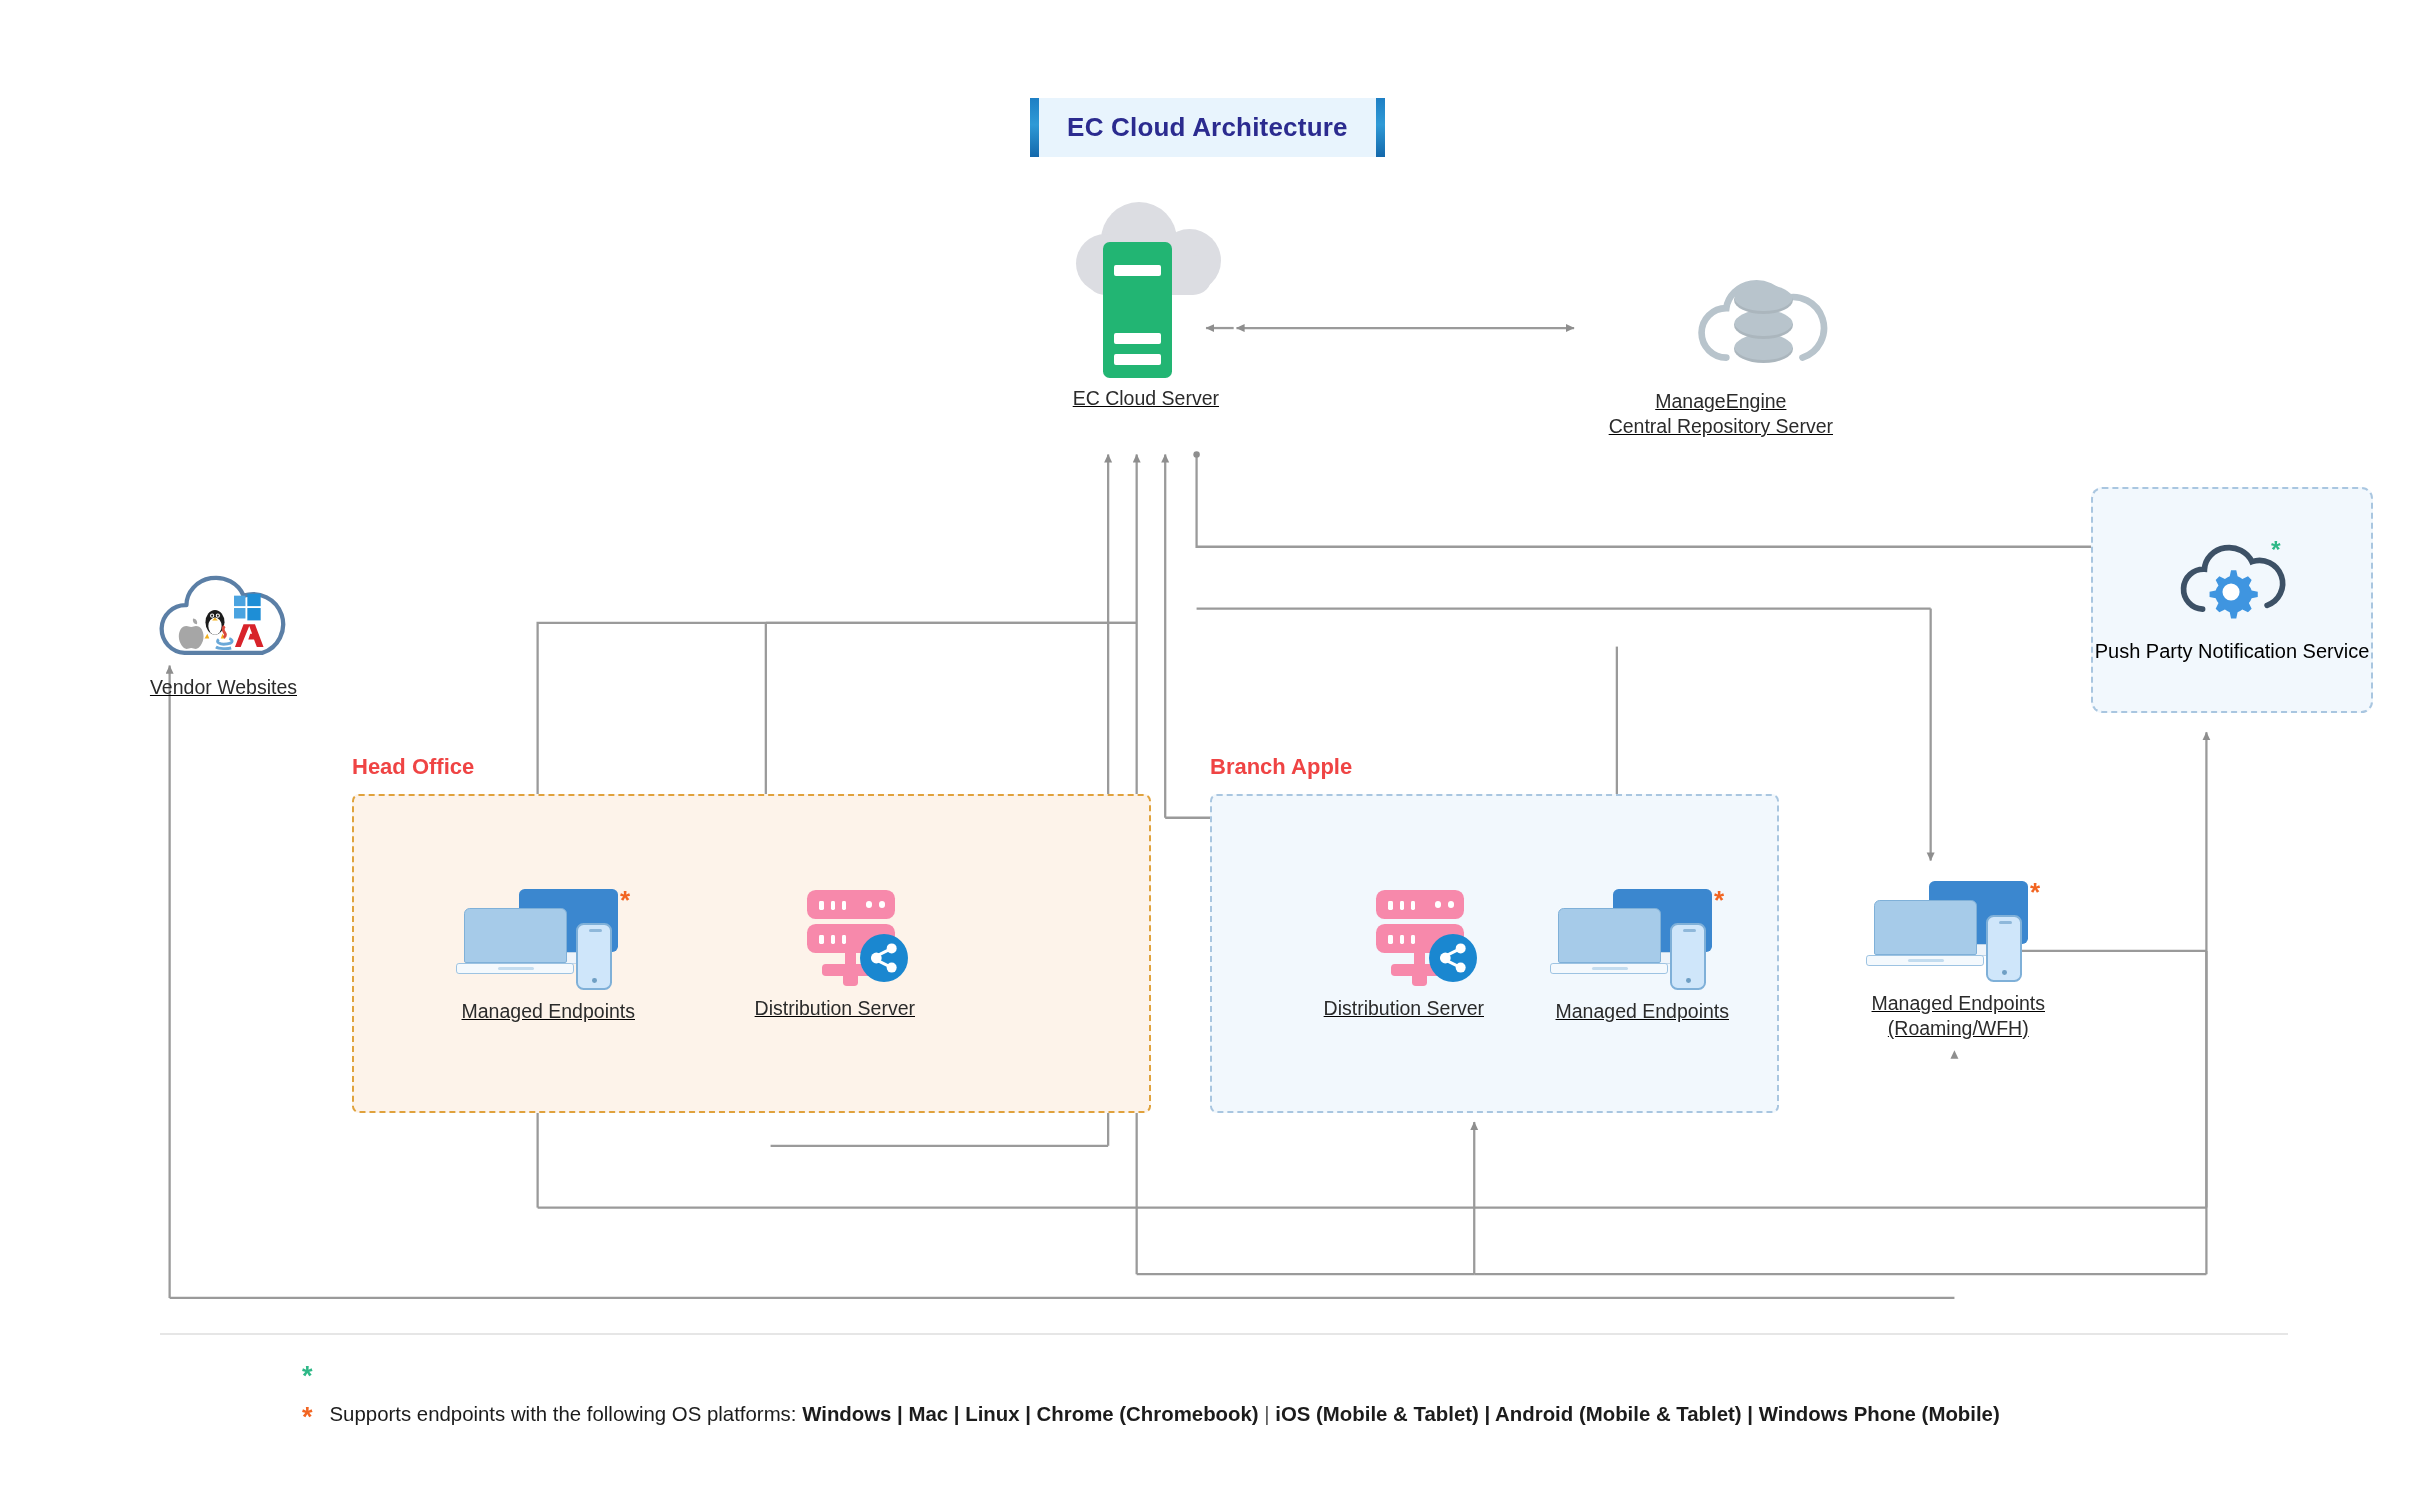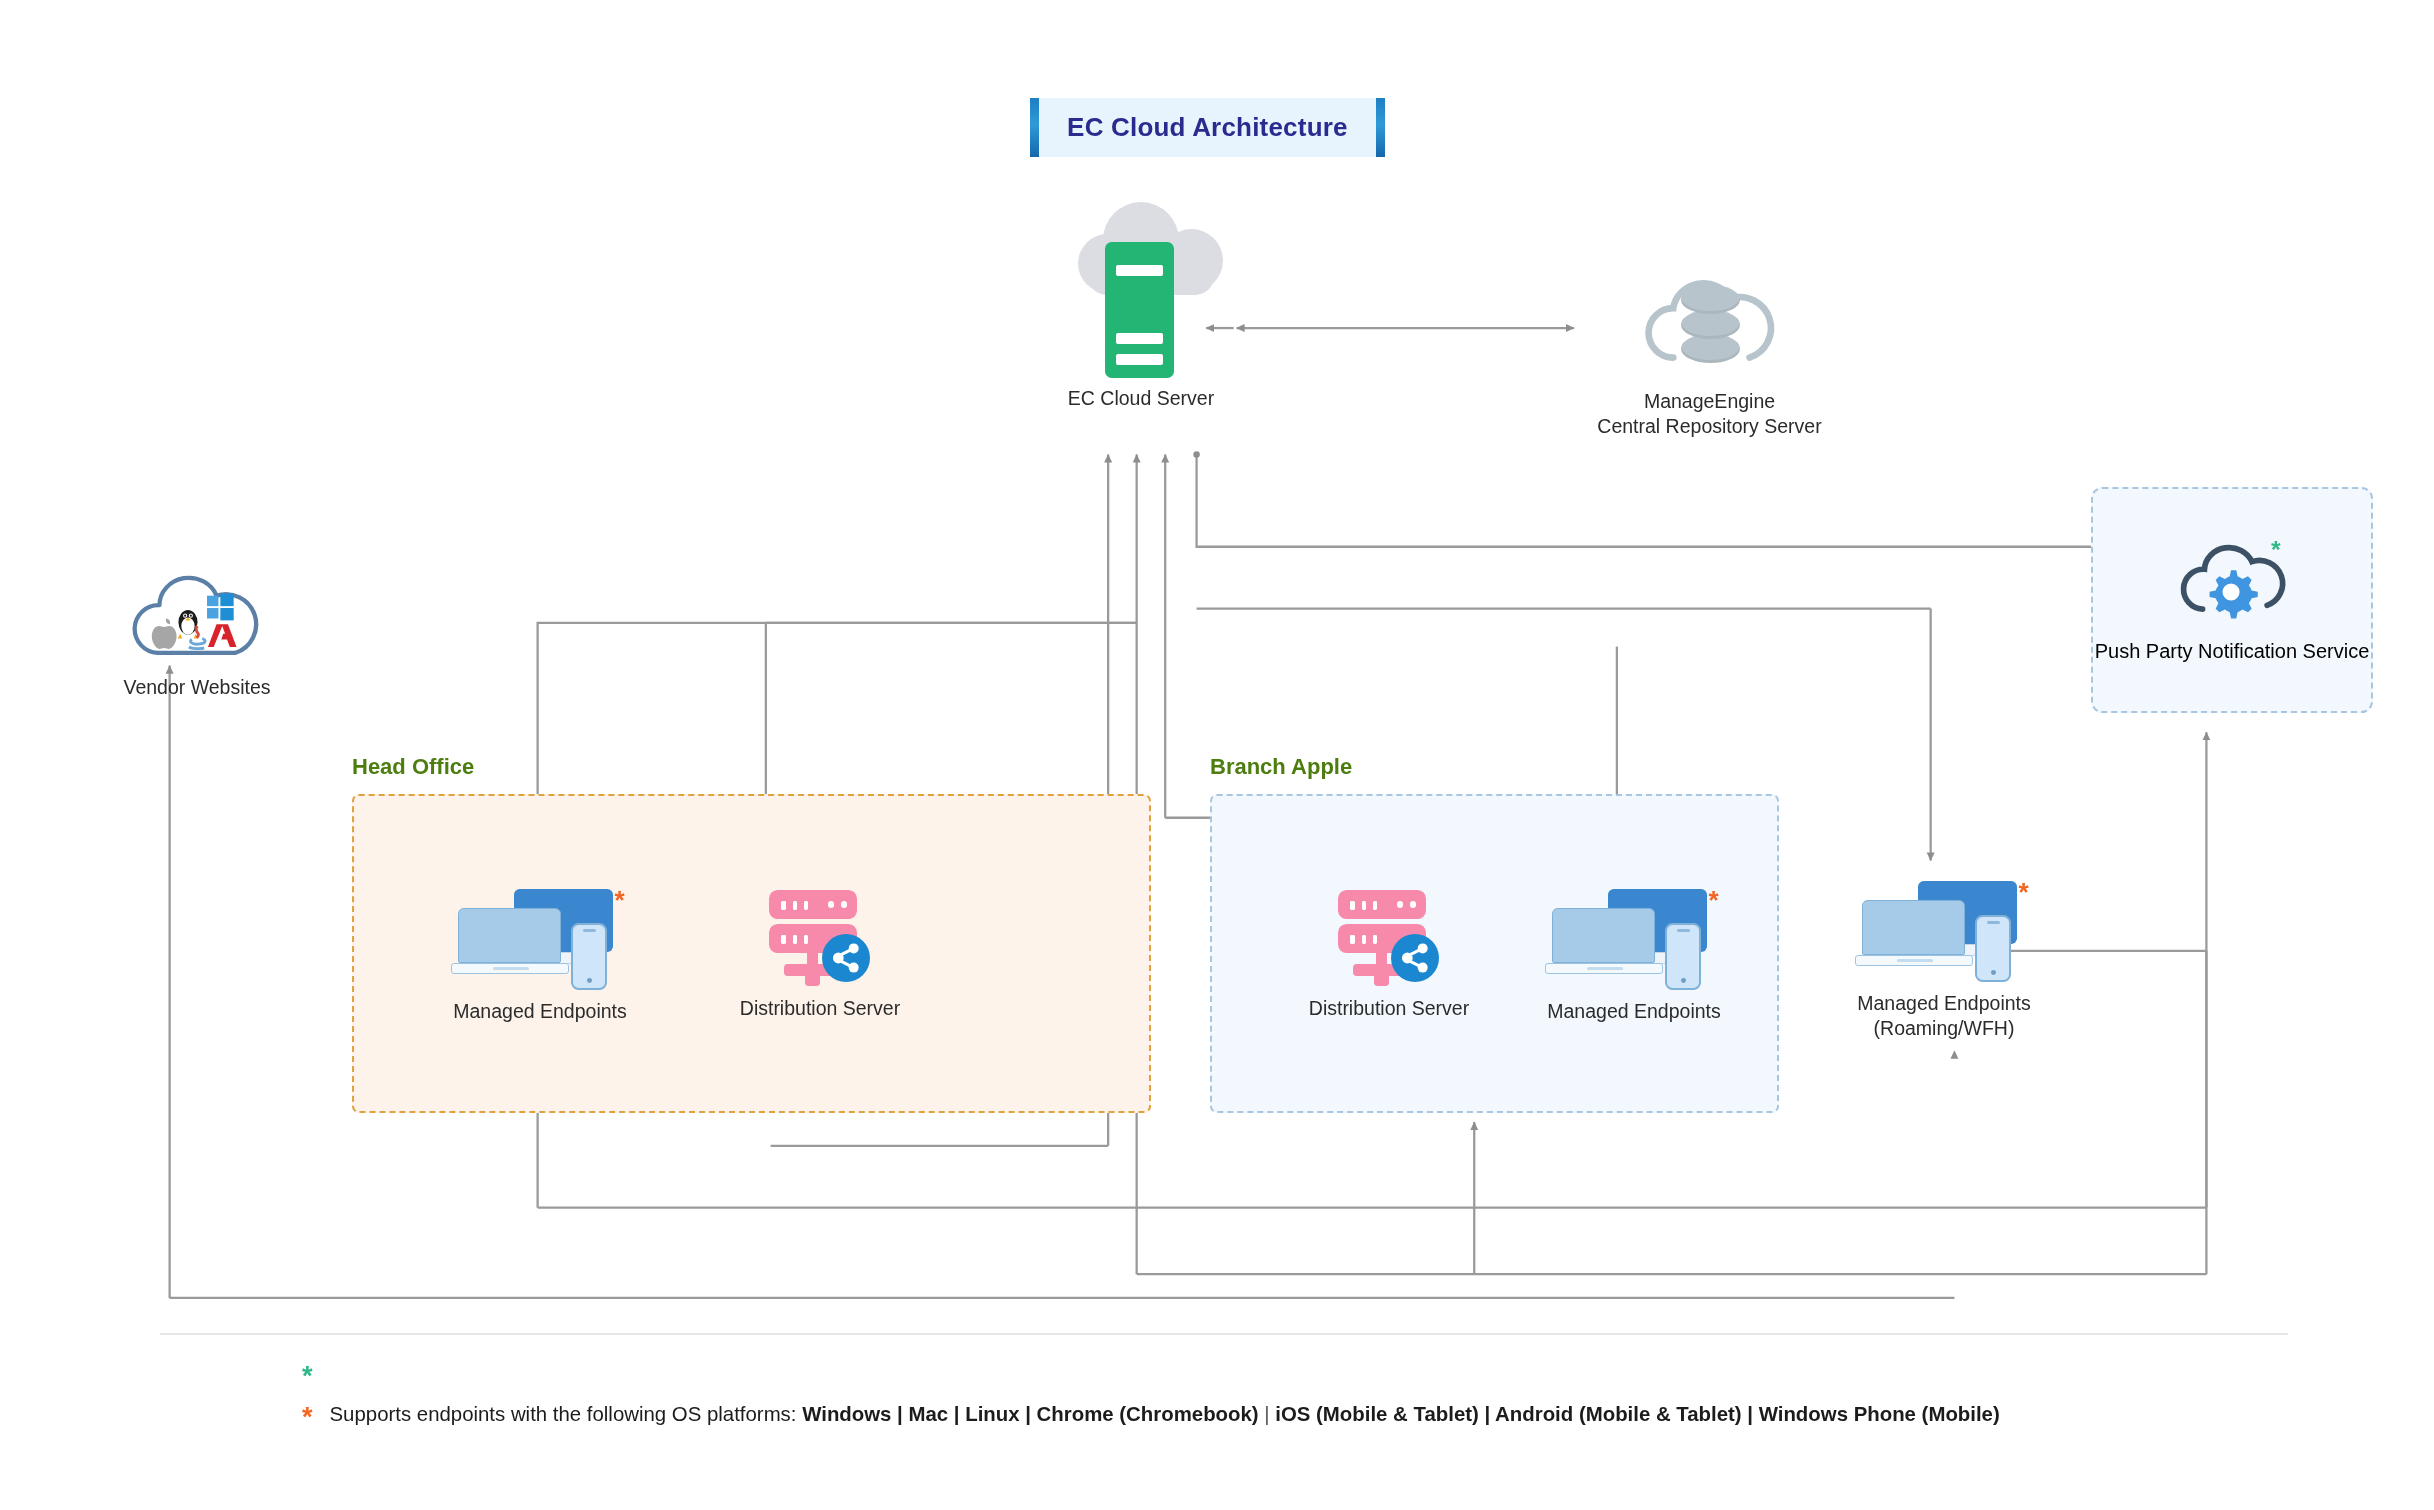--- a/index.html
+++ b/index.html
@@ -28,7 +28,7 @@
   }
 
   
-  .node{position:absolute;display:flex;flex-direction:column;align-items:center;}
+  .node{position:absolute;display:flex;flex-direction:column;align-items:flex-end;text-decoration:underline;}
   .node .cap{
     margin-top:6.7px;font-size:19.5px;color:#2b2b2b;text-align:center;
     line-height:1.30;white-space:pre-line;

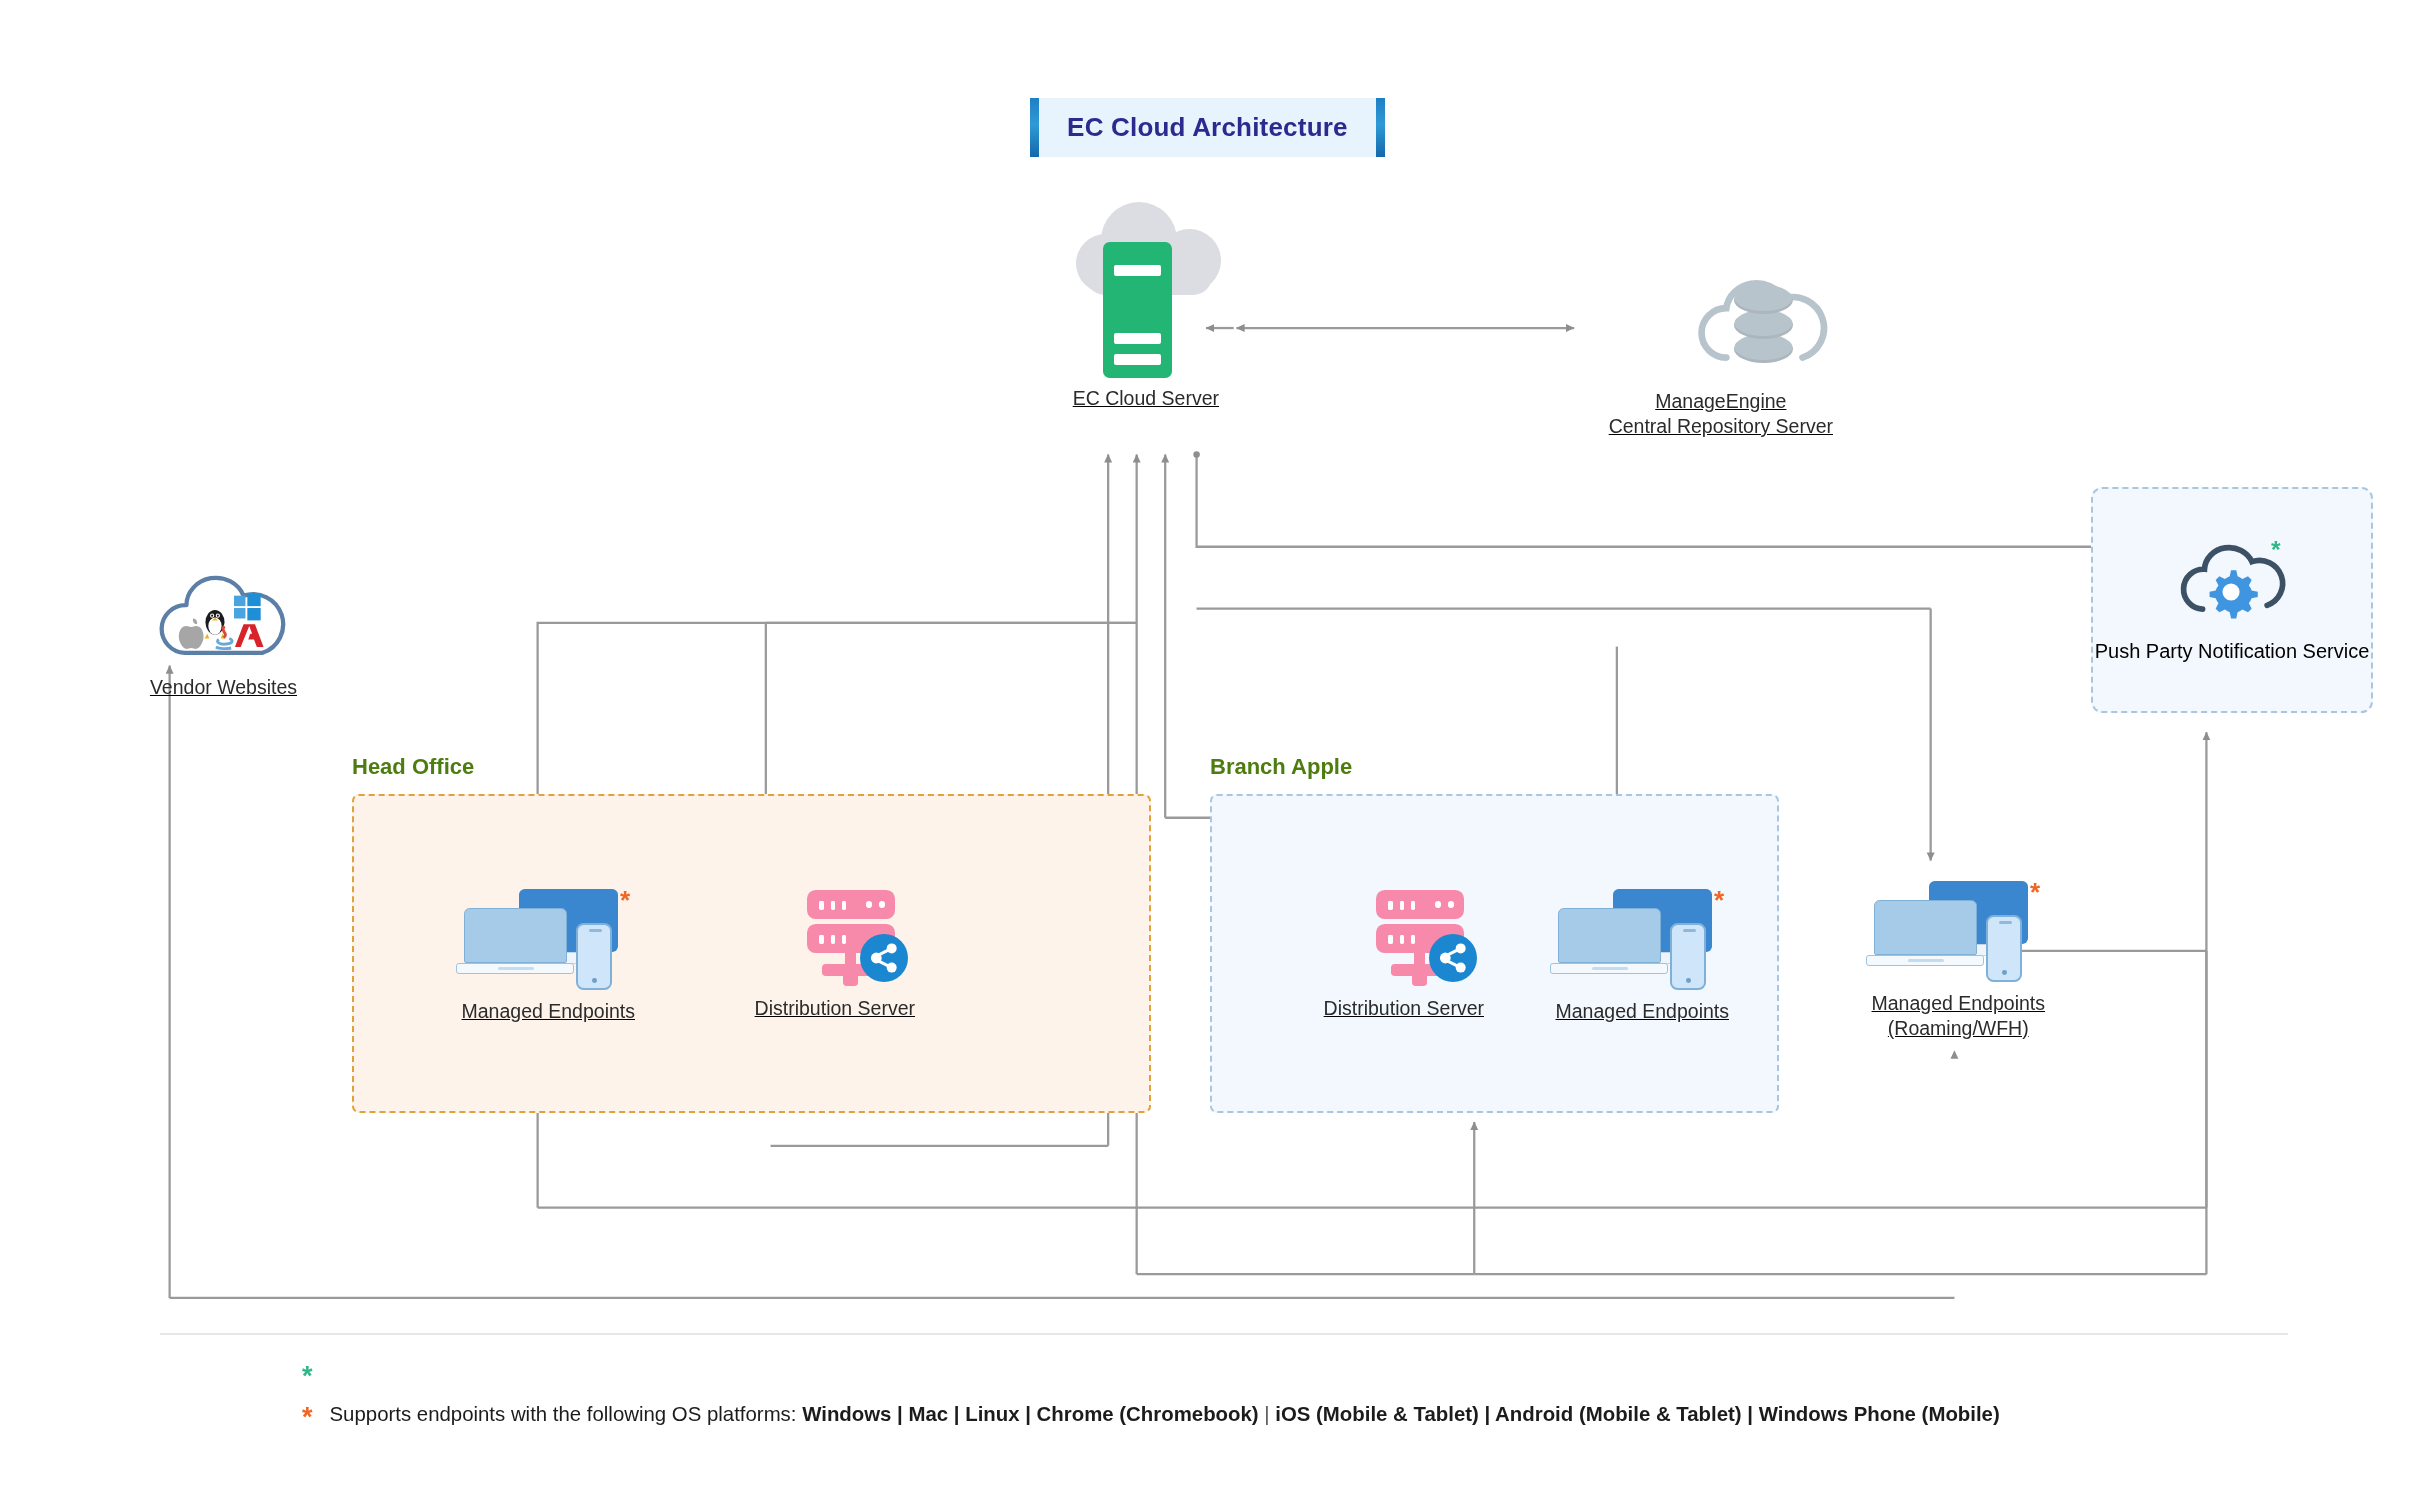--- a/index.html
+++ b/index.html
@@ -39,7 +39,7 @@
   .zone-head{border:2.4px dashed #e0a23c;background:#fdf3ea;}
   .zone-branch{border:2.4px dashed #a9c6e0;background:#f2f8fd;}
   .zone-label{
-    position:absolute;font-size:22px;font-weight:bold;color:#4d7c0f;white-space:nowrap;
+    position:absolute;font-size:22px;font-weight:bold;color:#ef4444;white-space:nowrap;
   }
   .zone-3p{
     position:absolute;border:2.4px dashed #a9c6e0;background:#f2f8fd;border-radius:11.4px;

